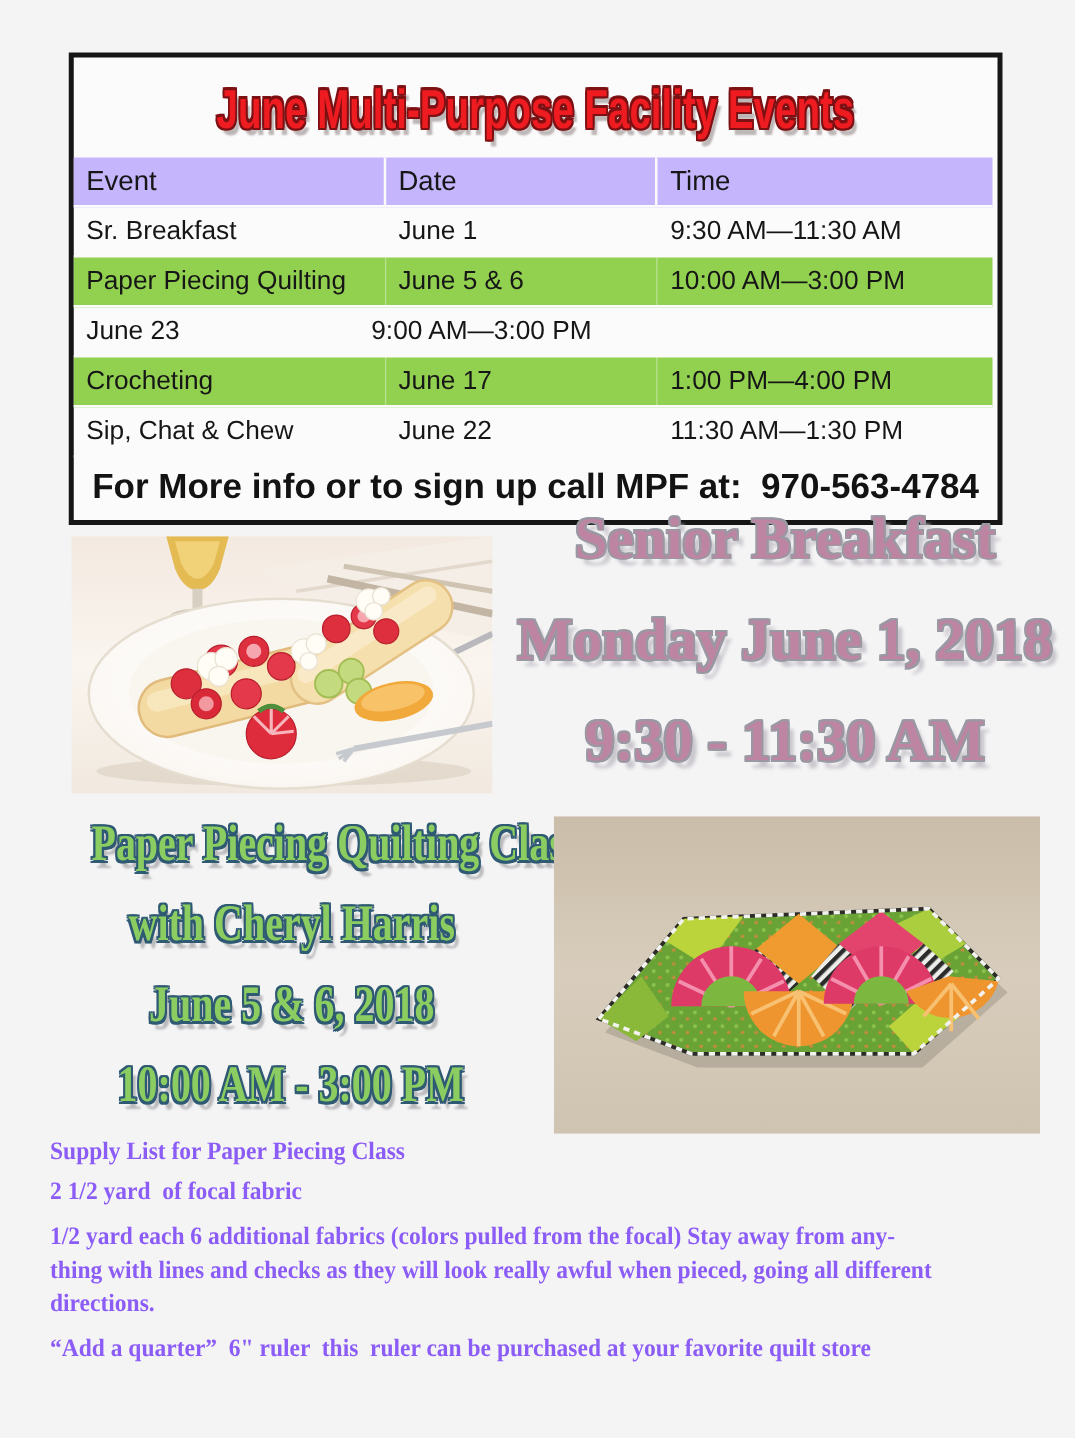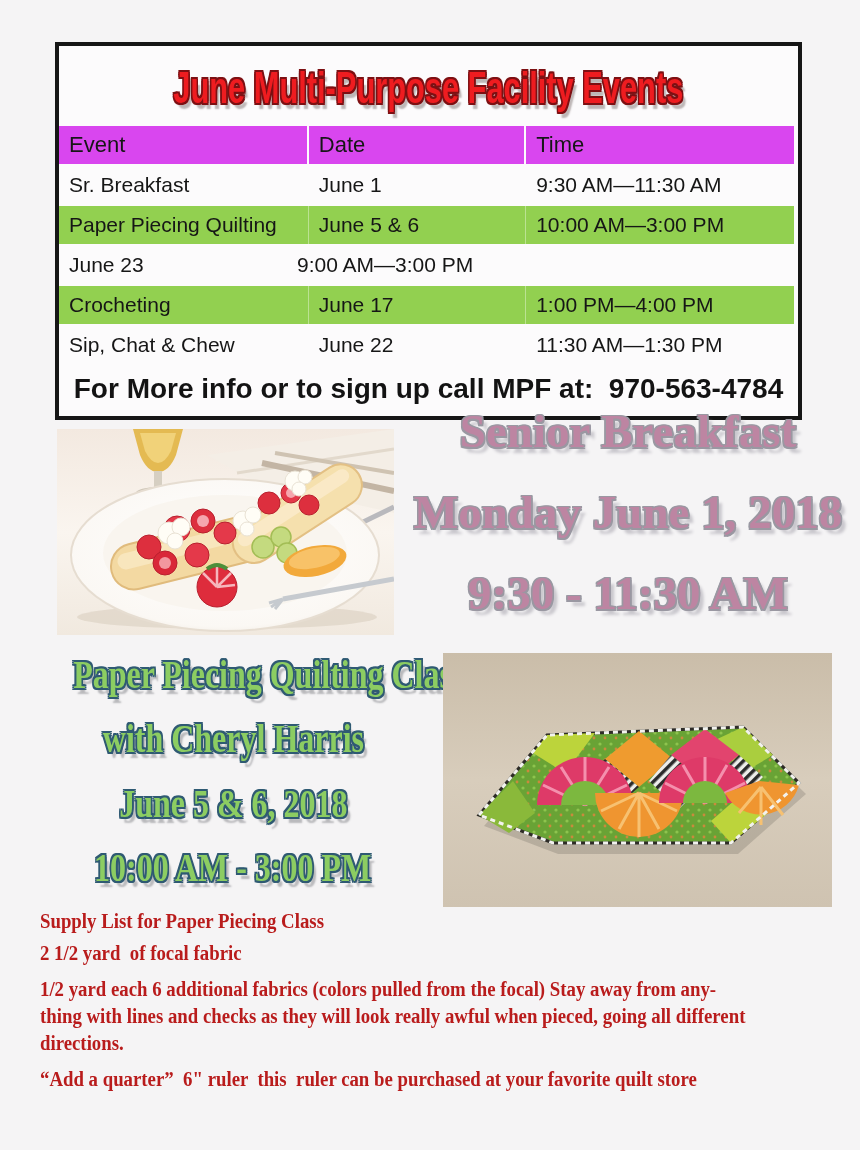--- a/index.html
+++ b/index.html
@@ -39,7 +39,7 @@
   .c.event{width:262px;}
   .c.date{width:228px;}
   .c.time{width:281px;}
-  .thead{background:#d946ef; font-size:22px;}
+  .thead{background:#c4b5fd; font-size:22px;}
   .thead .c{border-right:2px solid #fcfbfc;}
   .thead .c.time{border-right:none;}
   .hl{background:#92d050;}

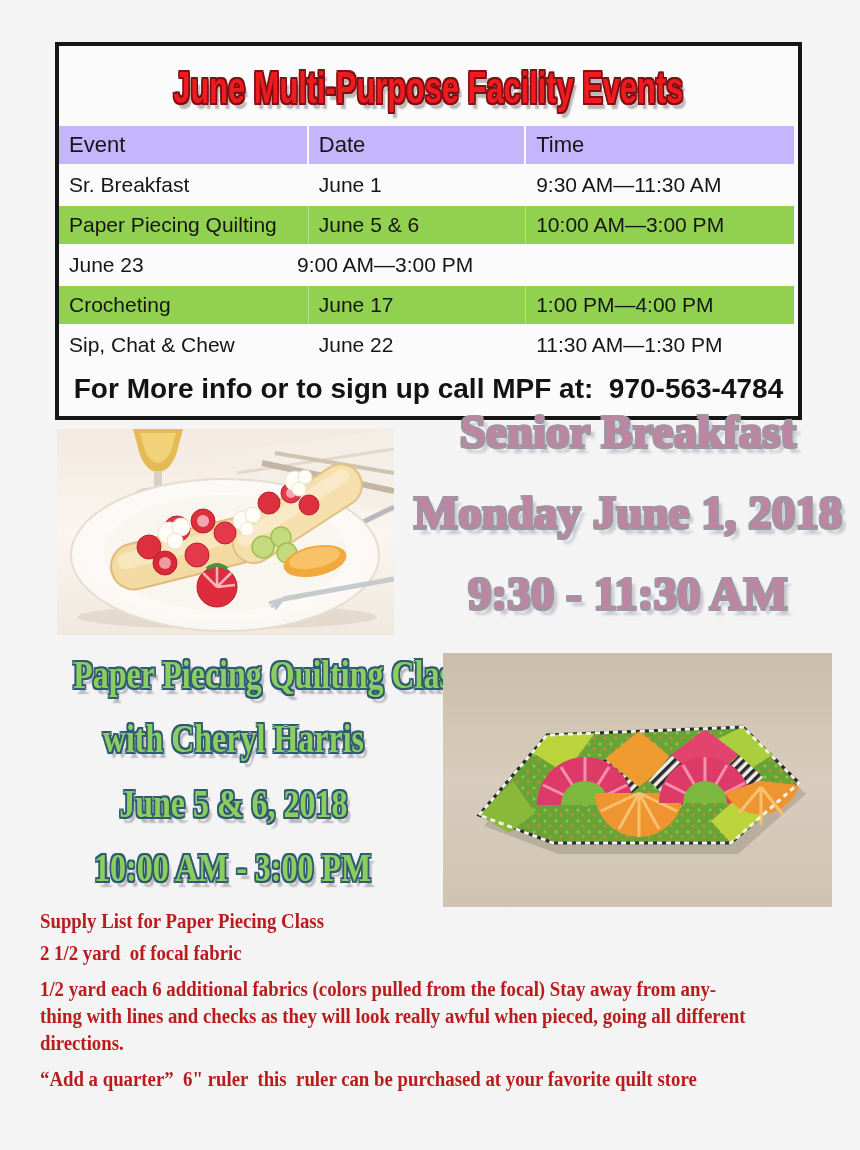--- a/index.html
+++ b/index.html
@@ -84,7 +84,7 @@
   
   .supply{left:40px; top:908px; width:800px;
     font-family:"Liberation Serif", serif; font-weight:bold; font-size:20px;
-    color:#b91c1c; line-height:27px;}
+    color:#8b5cf6; line-height:27px;}
   .supply .sline{white-space:pre; transform:scaleX(.94); transform-origin:left; margin-bottom:5px;}
   .supply .para{margin-top:9px; margin-bottom:9px;}
   .supply .para .sline{margin-bottom:0;}

